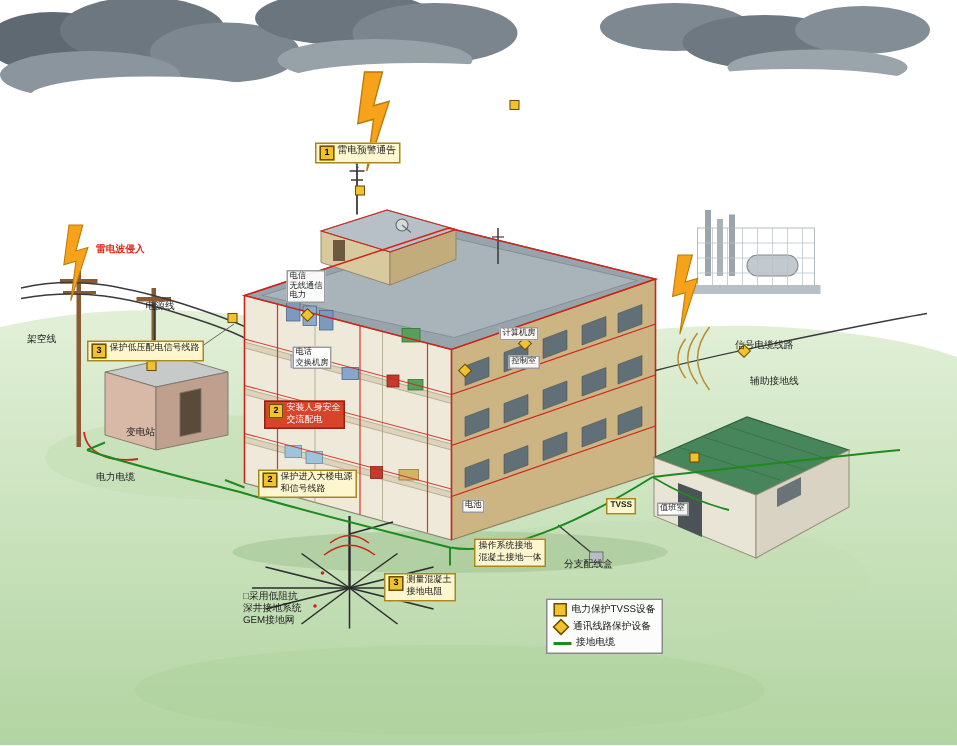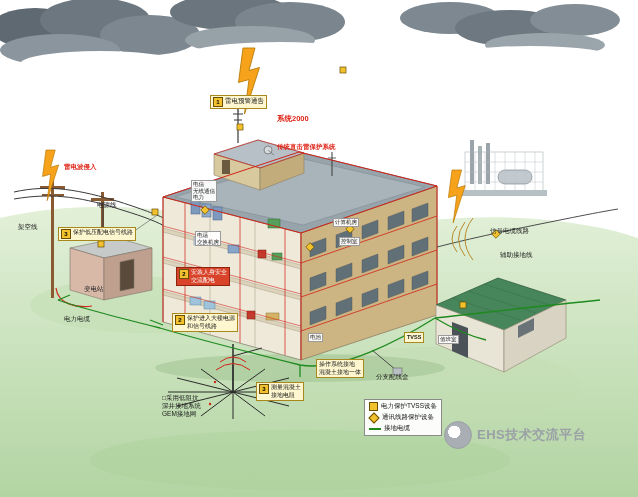--- a/index.html
+++ b/index.html
@@ -245,10 +245,6 @@
     <span>雷电预警通告</span>
   </div>
 
-  <div class="lbl red" style="left:277px;top:94px">
-    <span class="rt">系统2000</span>
-    <span class="rs">传统直击雷保护系统</span>
-  </div>
 
 
   <div class="lbl red f65" style="left:64px;top:163px">雷电波侵入</div>

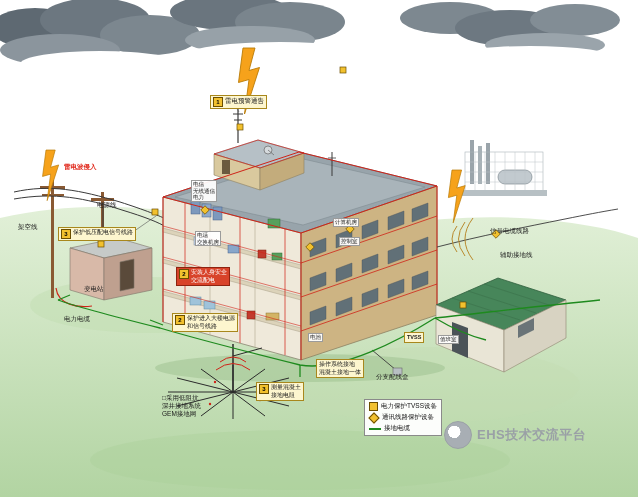--- a/index.html
+++ b/index.html
@@ -320,10 +320,6 @@
     </div>
   </div>
 
-  <div class="watermark" style="left:444px;top:421px">
-    <span class="wm-logo"></span>
-    <span class="wm-text">EHS技术交流平台</span>
-  </div>
 
 </div>
 

